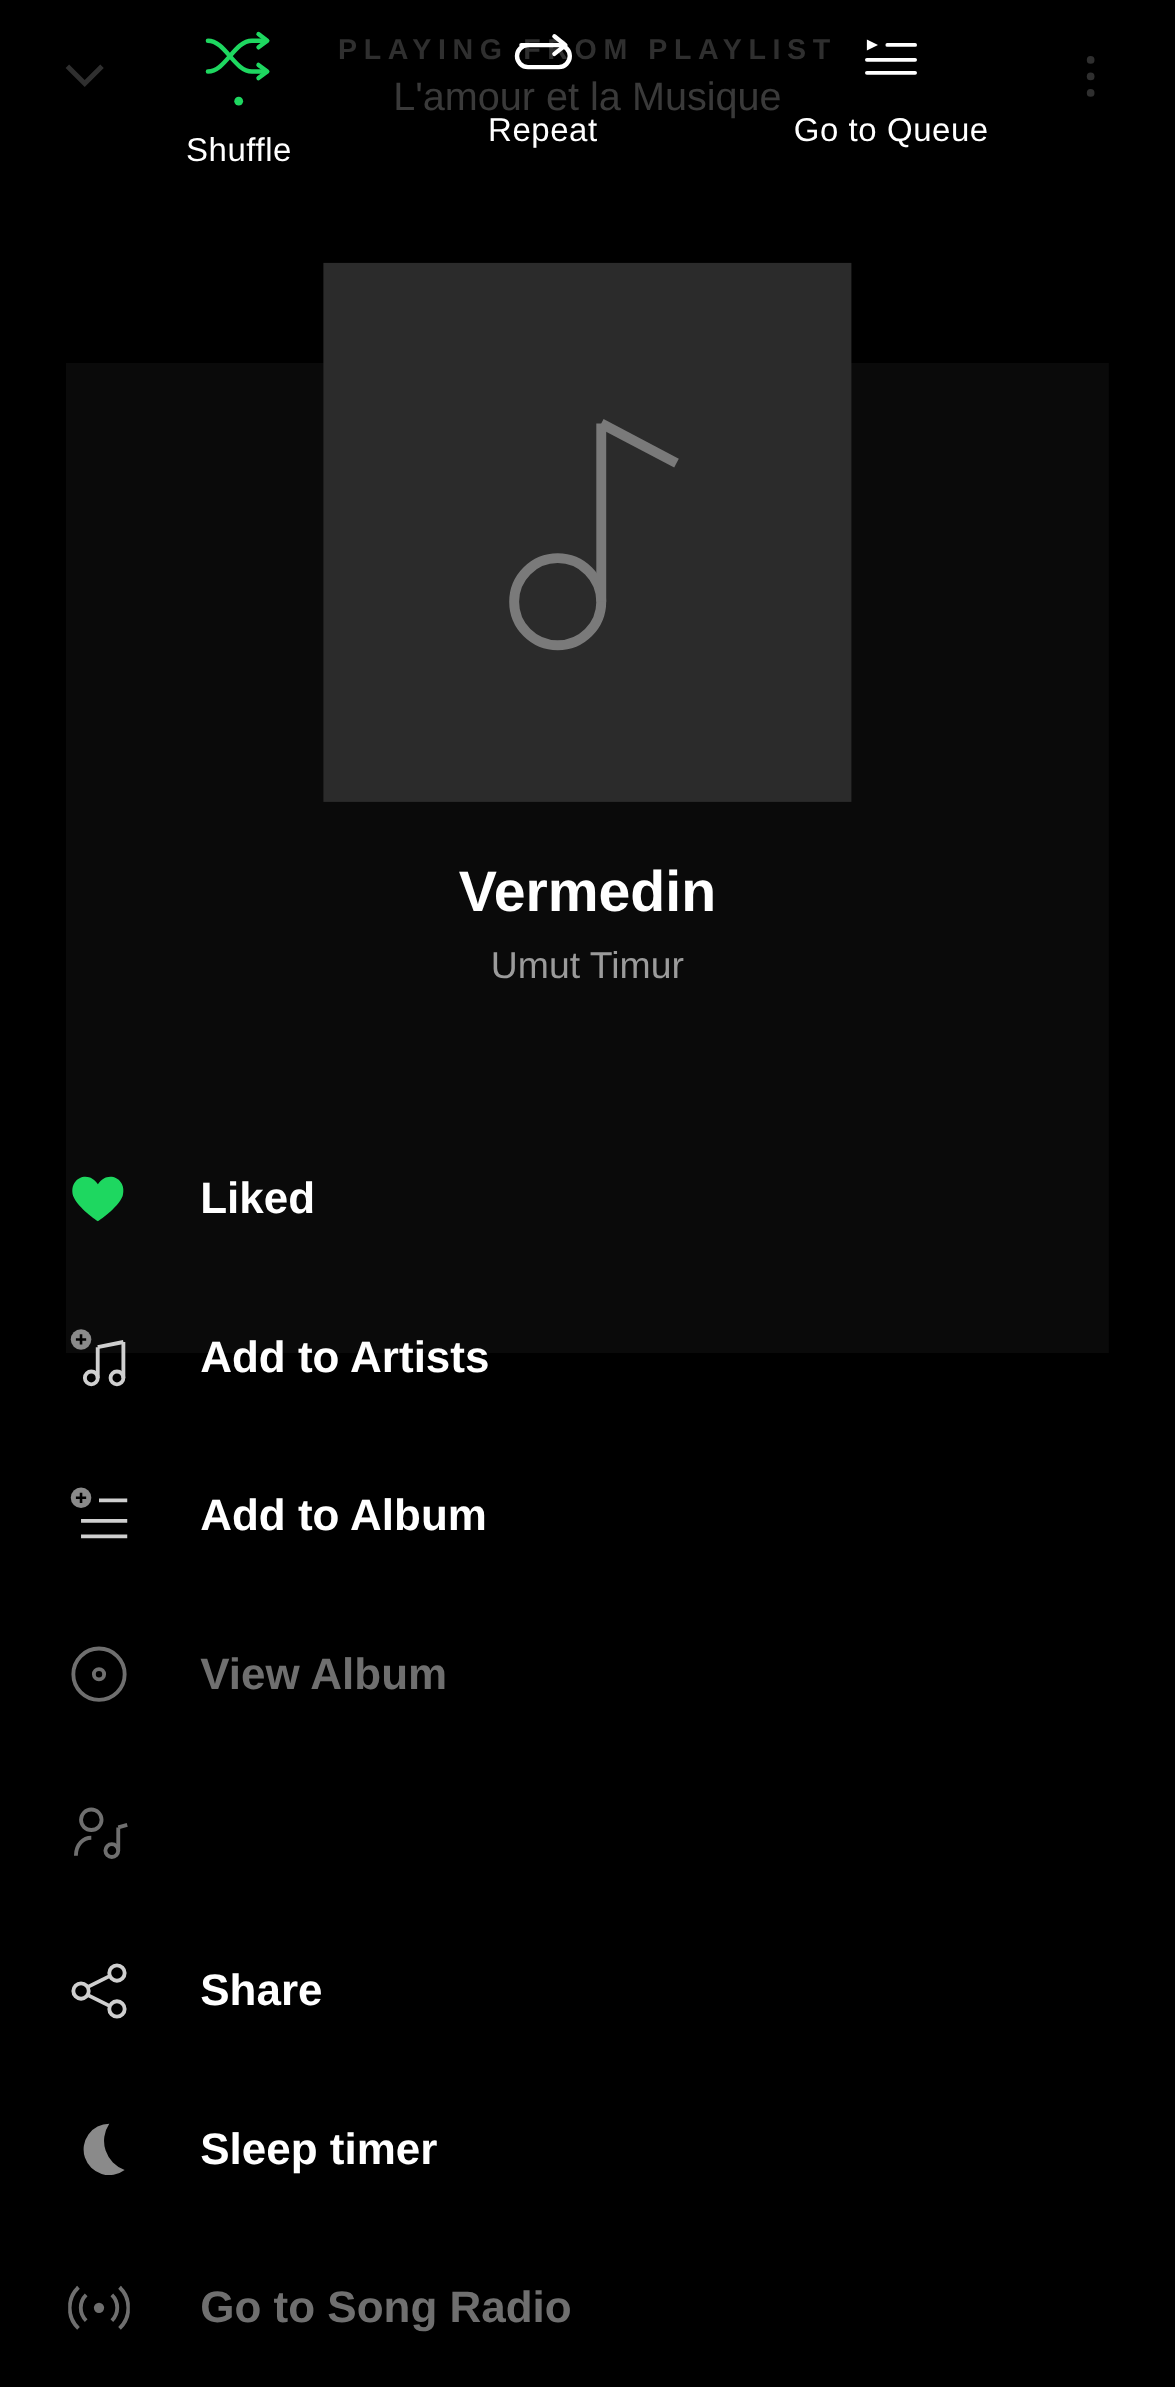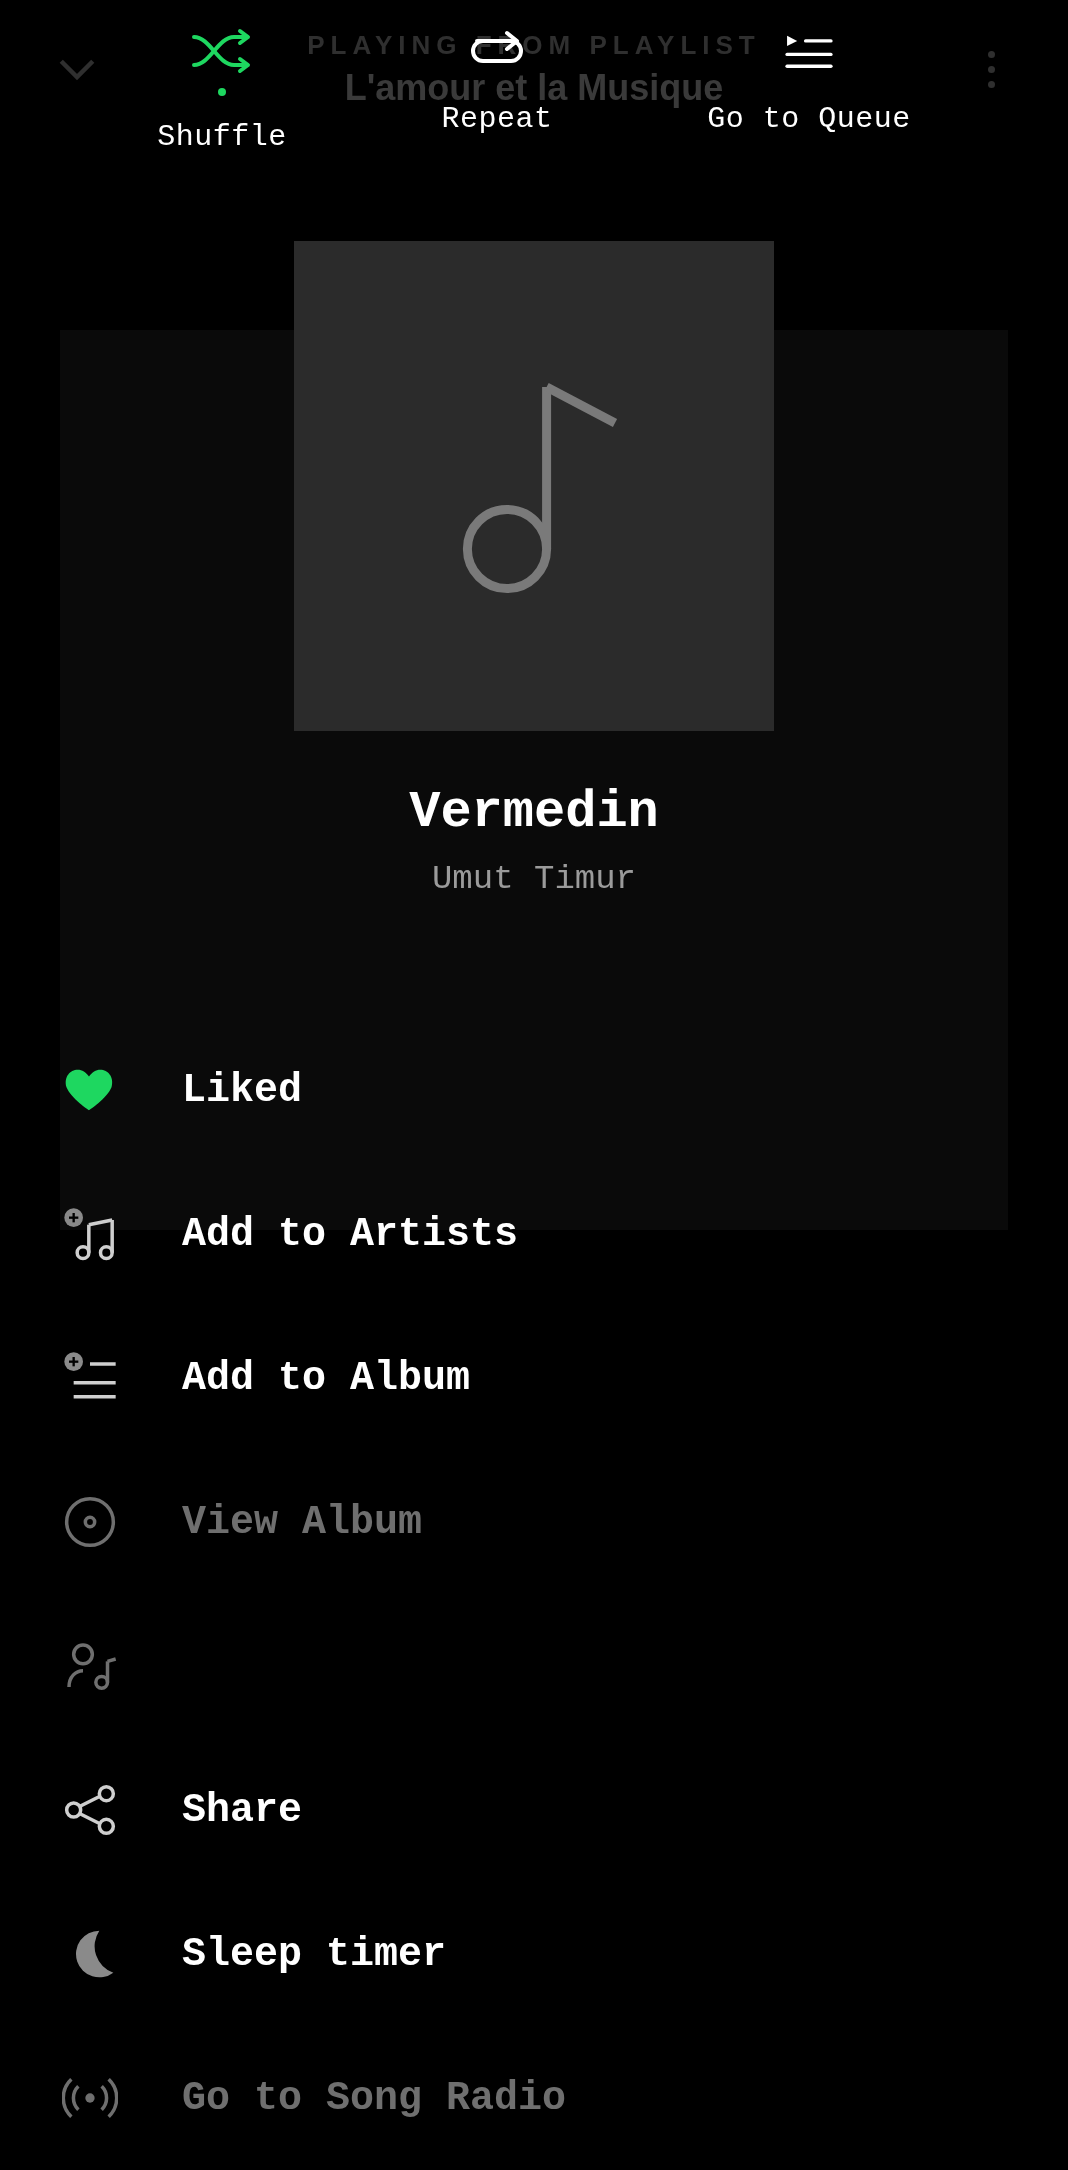--- a/index.html
+++ b/index.html
@@ -40,7 +40,7 @@
   .bg-title {
     font-size: 36px;
     color: #3a3a3a;
-    font-weight: 700;
+    font-weight: 400;
     margin-top: 6px;
   }
   .bg-dots {

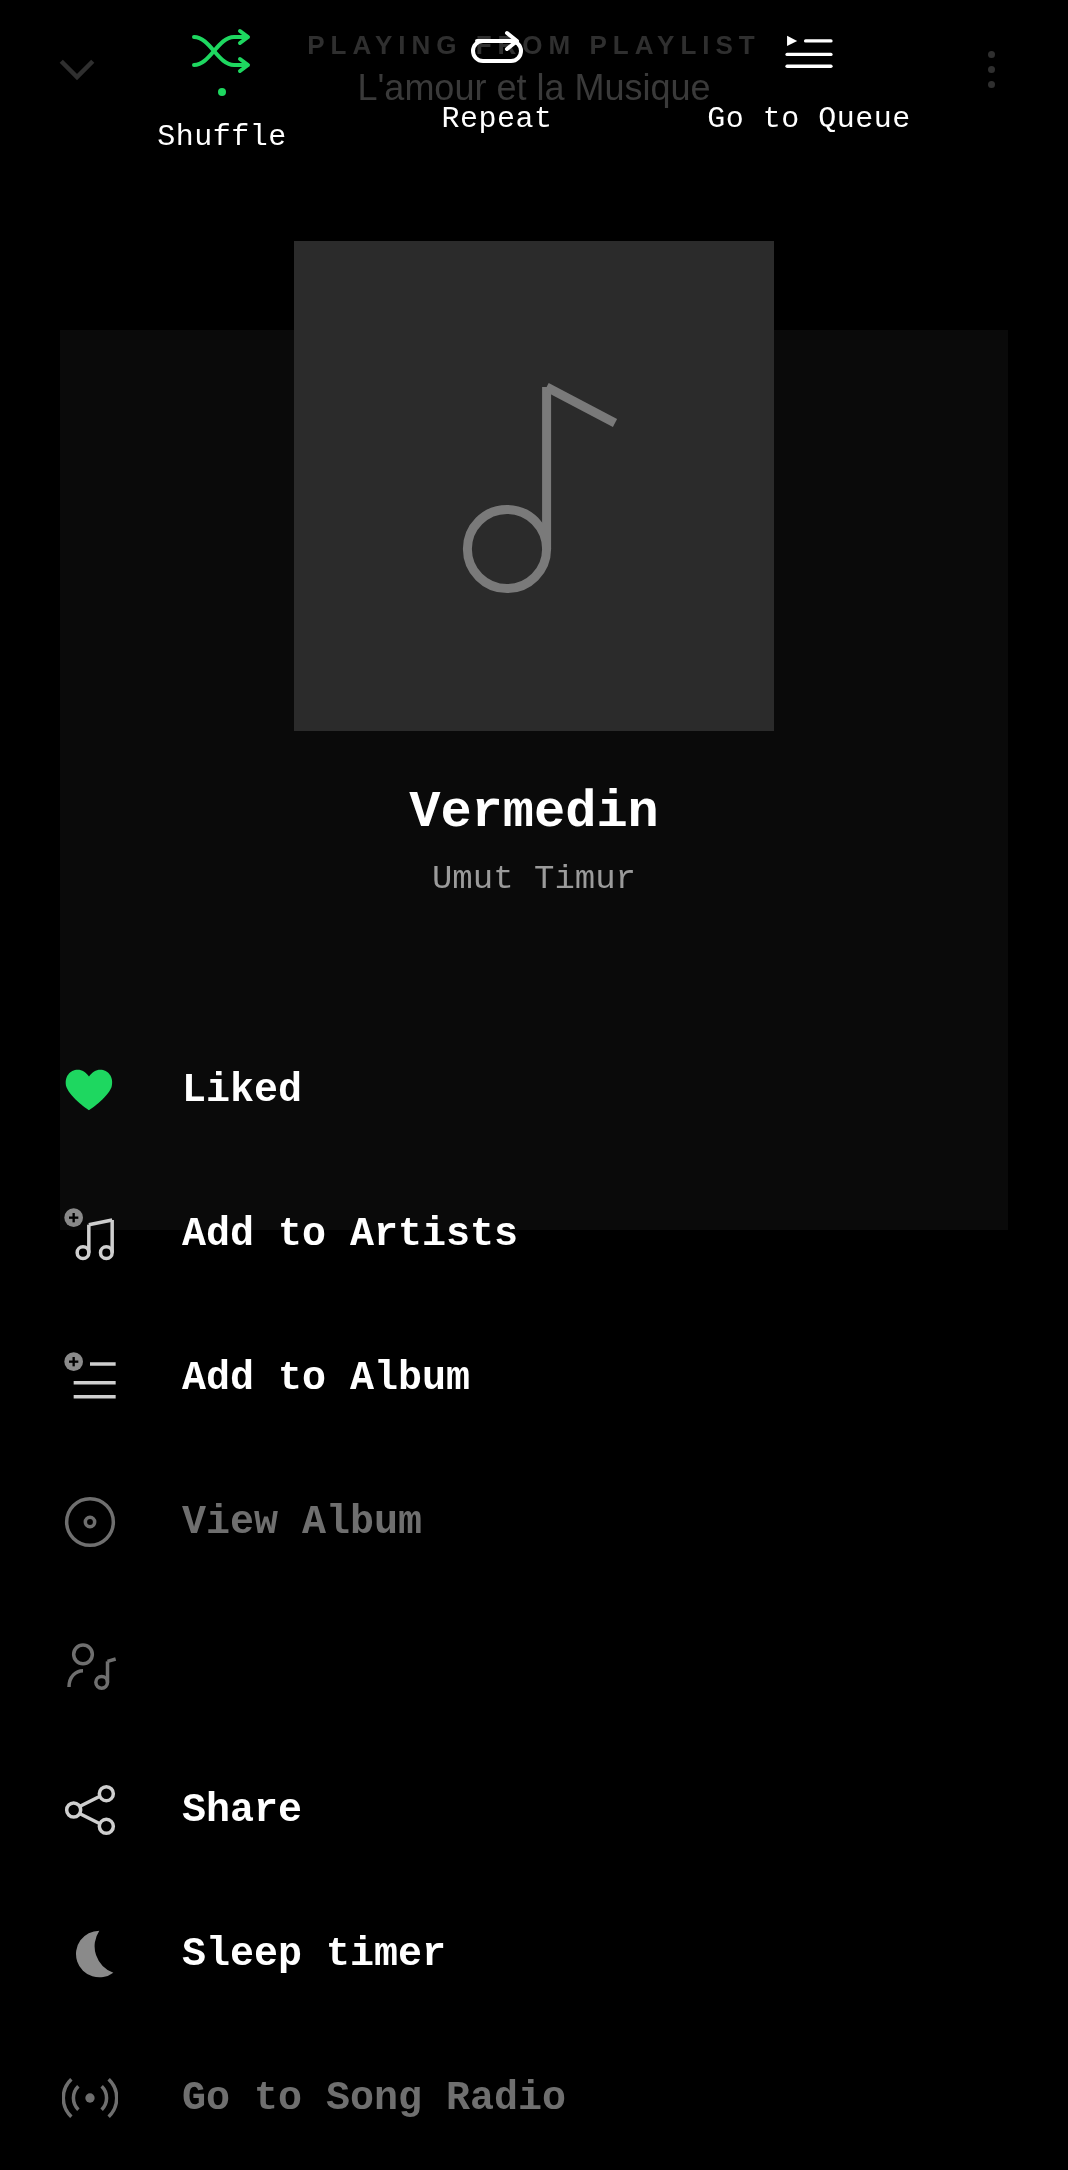--- a/index.html
+++ b/index.html
@@ -65,7 +65,6 @@
     inset: 0;
     display: flex;
     flex-direction: column;
-    font-family: Liberation Mono, monospace;
   }
 
   .top-actions {

